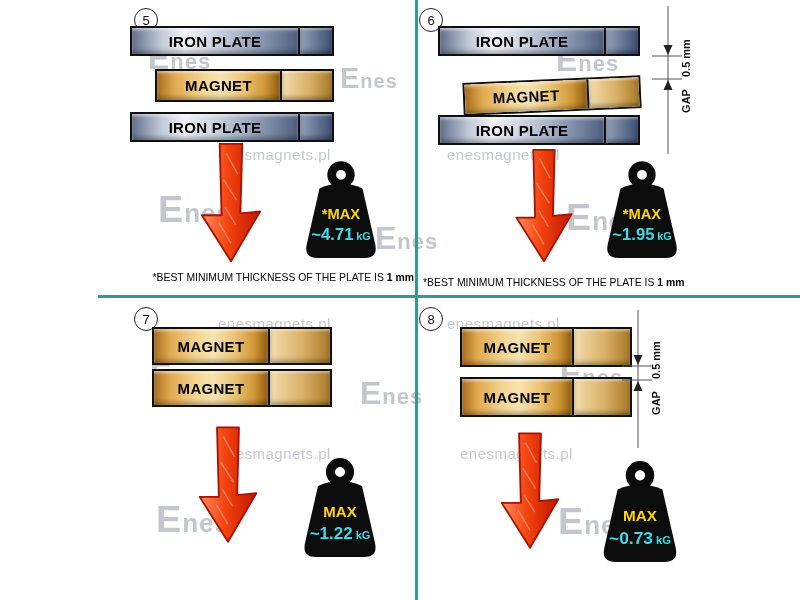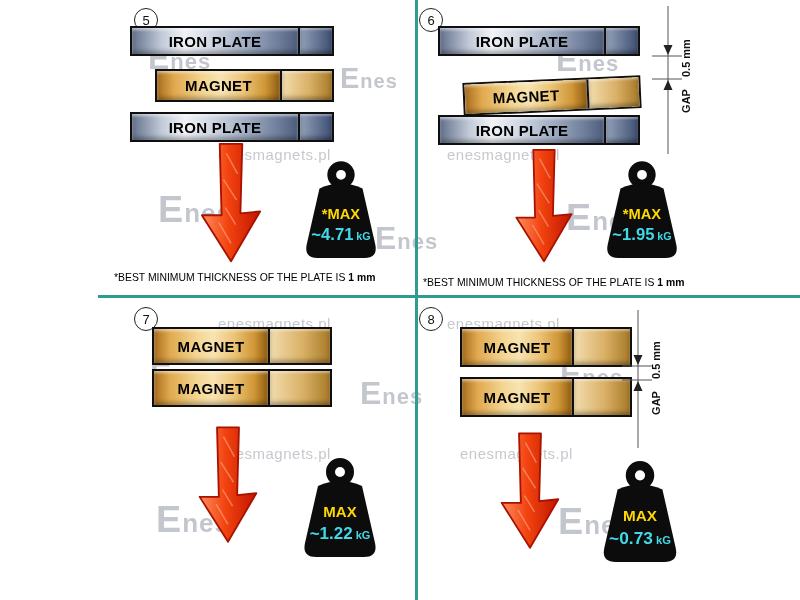--- a/index.html
+++ b/index.html
@@ -37,7 +37,7 @@
   .gap-label { position:absolute; display:flex; gap:12px; align-items:center; justify-content:center;
     transform:rotate(-90deg); font-size:11px; font-weight:bold; color:#111; z-index:3; white-space:nowrap; }
 
-  .footnote { position:absolute; font-size:10.4px; color:#000; text-align:left; white-space:nowrap; }
+  .footnote { position:absolute; font-size:10.4px; color:#000; text-align:right; white-space:nowrap; }
   .footnote b { margin-left:3px; }
 
   .wm { position:absolute; font-size:15px; color:#c7c9ce; letter-spacing:.5px; z-index:1; }

